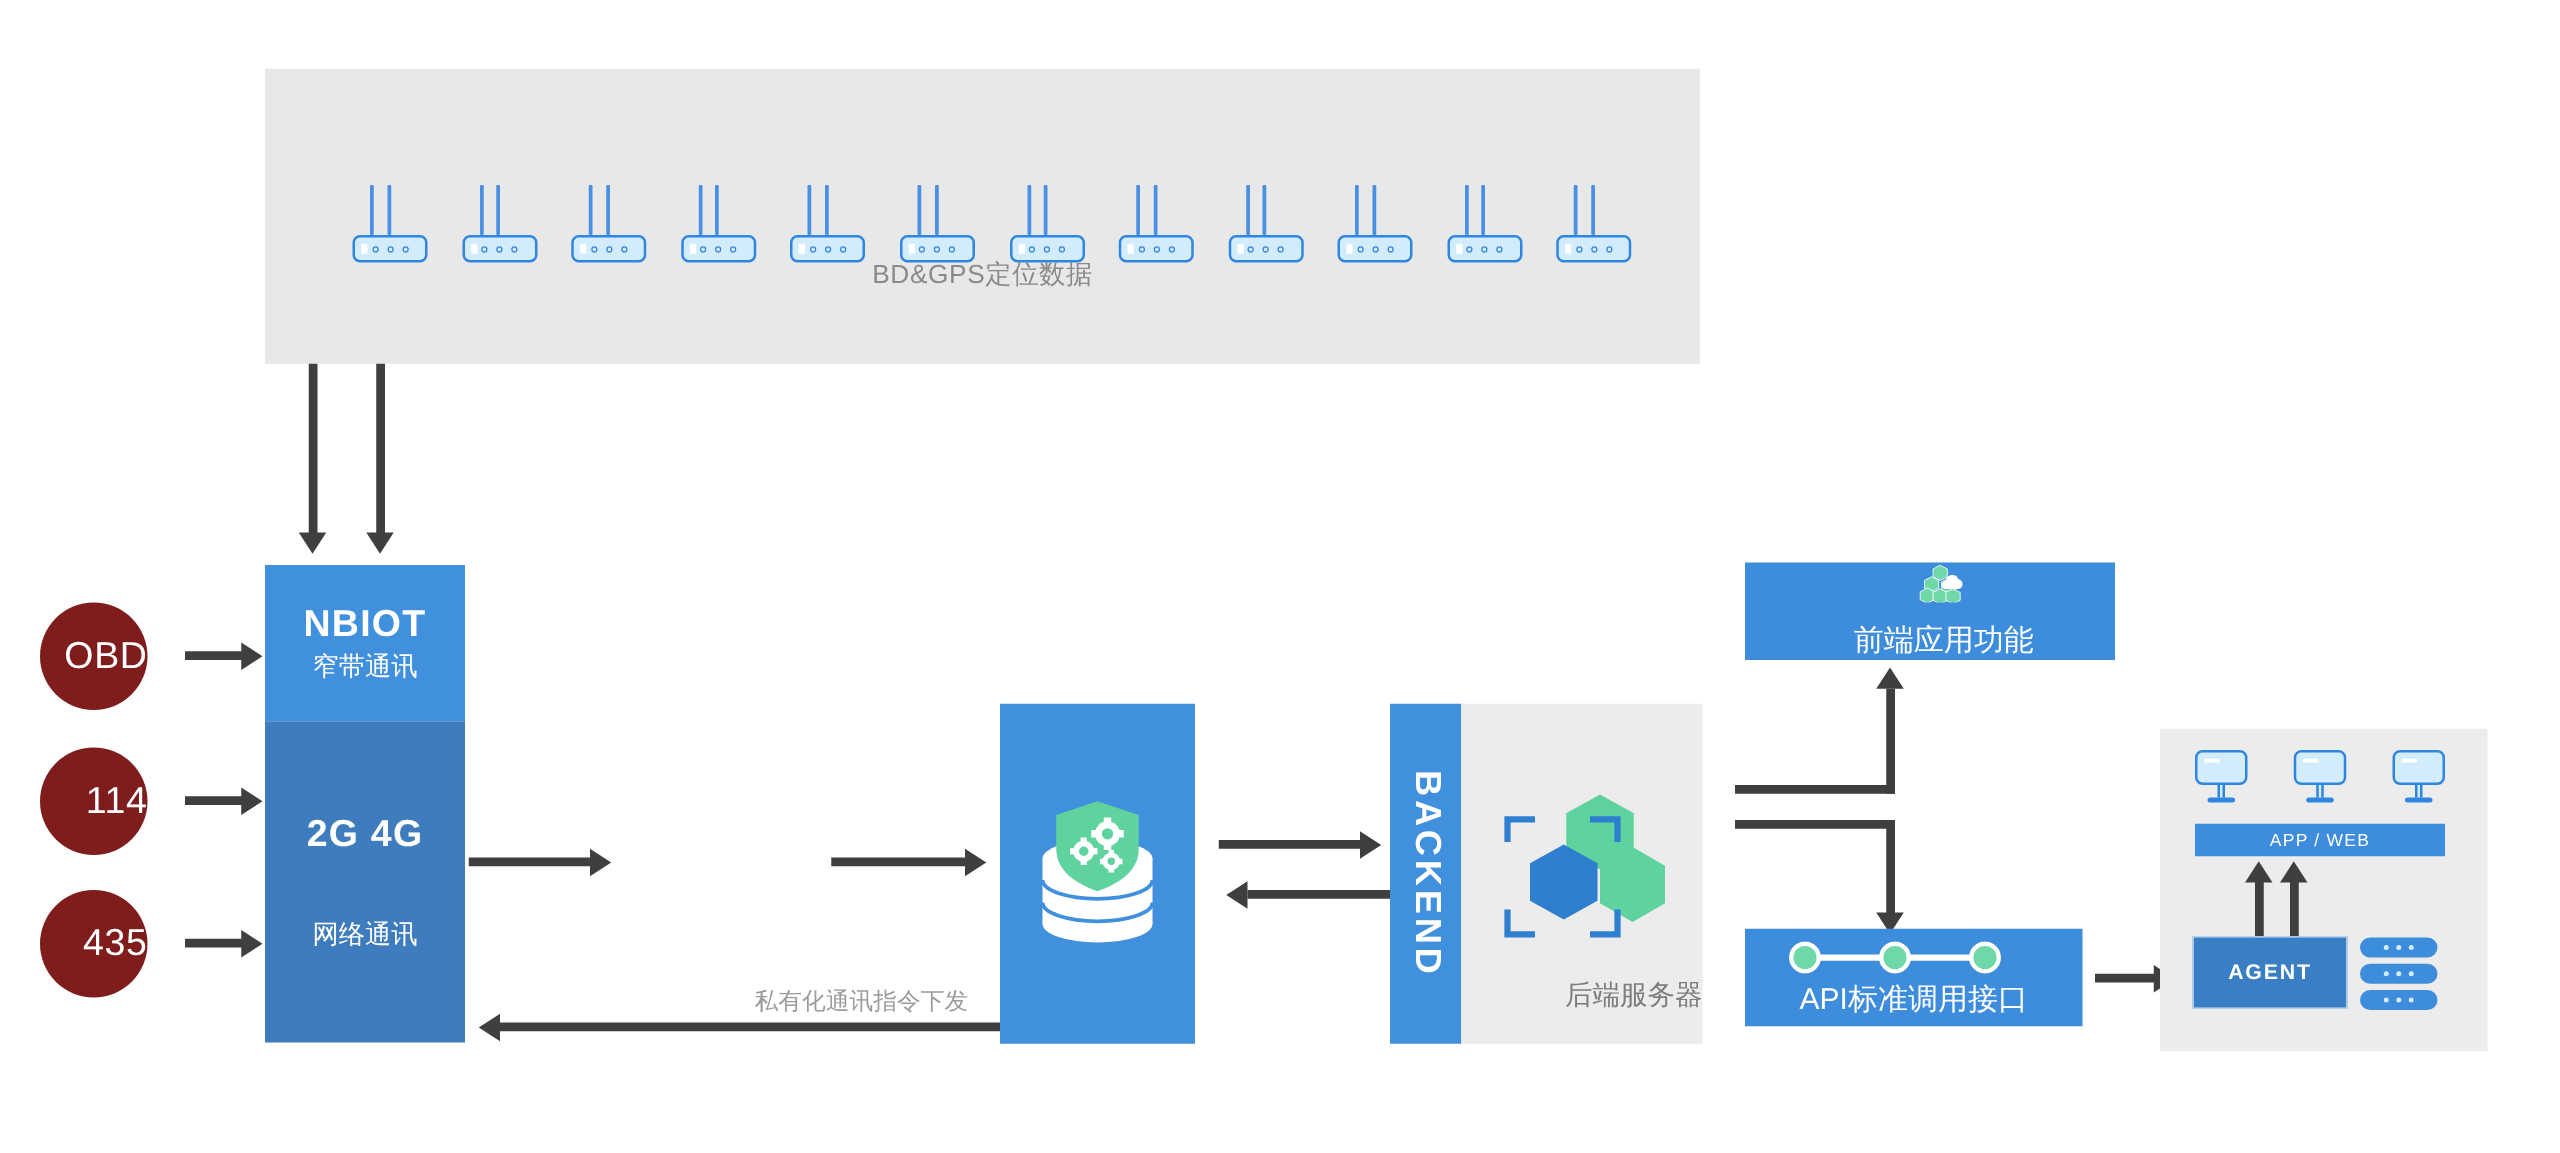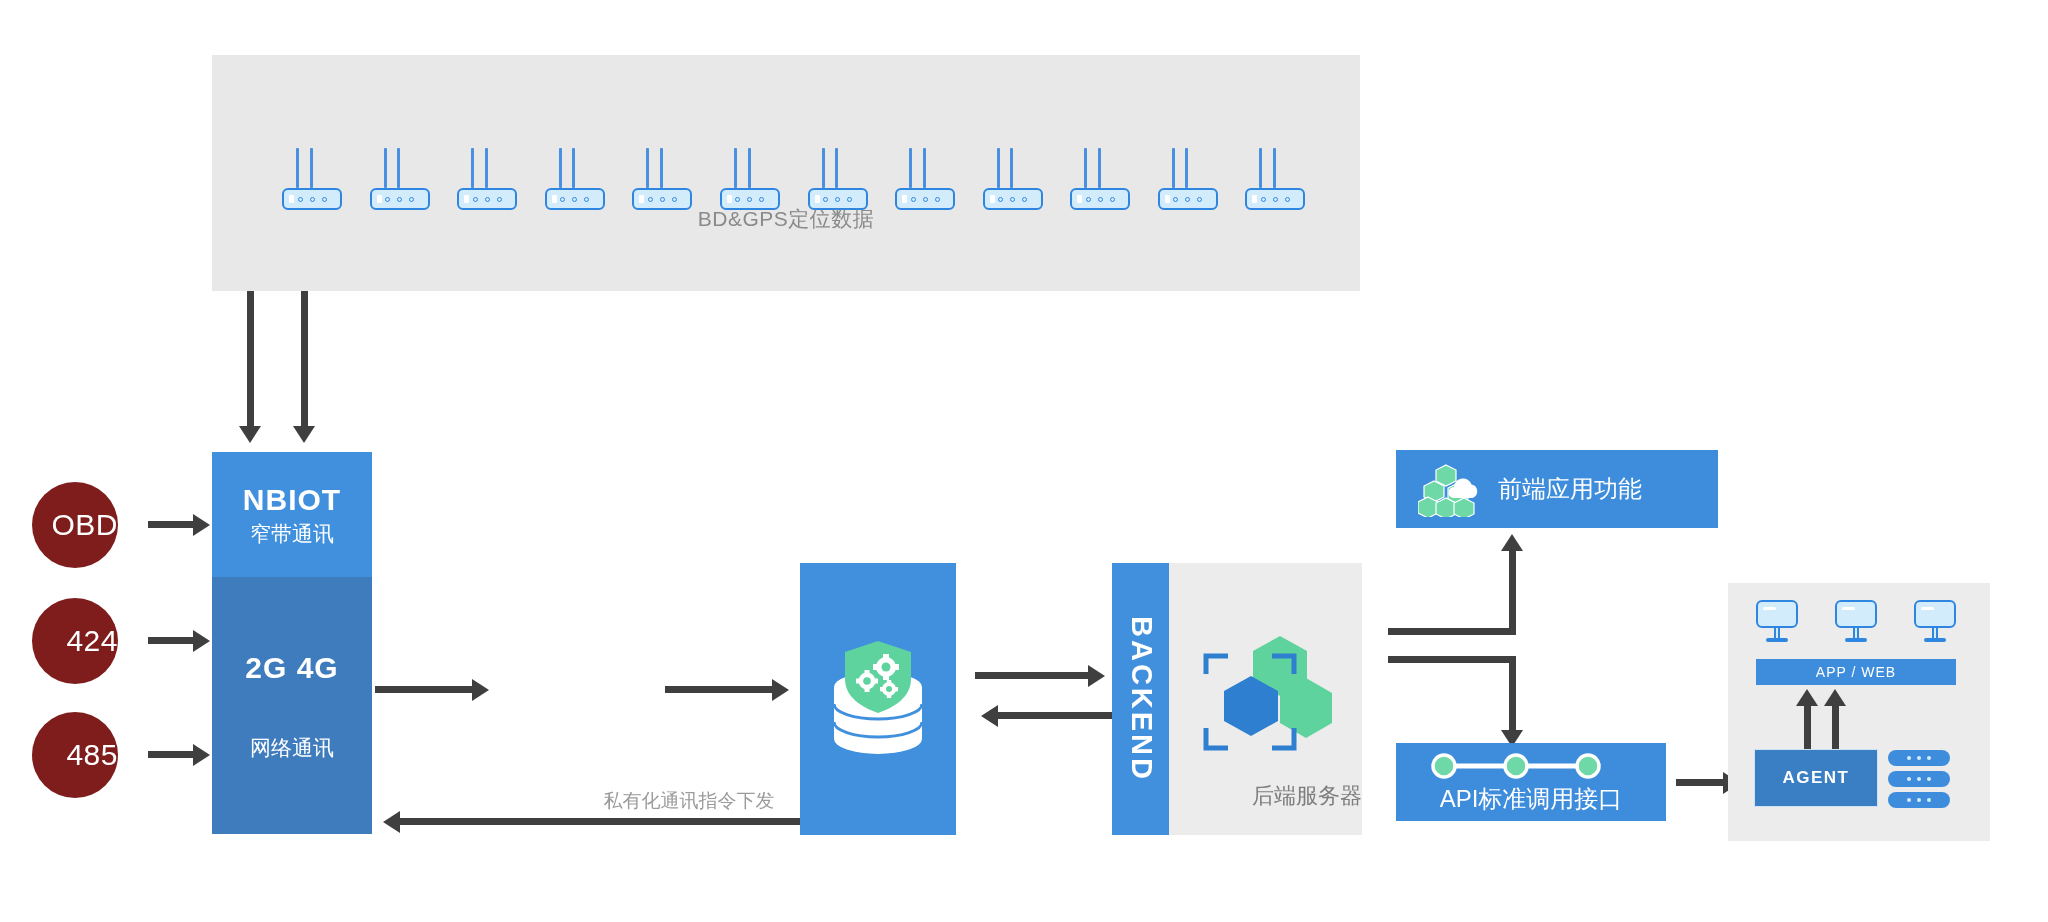--- a/index.html
+++ b/index.html
@@ -105,8 +105,8 @@
 
   
   #frontend{
-    left:1396px;top:450px;width:322px;height:78px;background:#3d8ddc;
-    display:flex;align-items:center;gap:14px;padding-left:22px;box-sizing:border-box;
+    left:1396px;top:450px;width:296px;height:78px;background:#3d8ddc;
+    display:flex;align-items:center;gap:14px;padding-left:22px;box-sizing:border-box;flex-direction:column;
   }
   #frontend .lbl{color:#fff;font-size:24px;}
   #api{

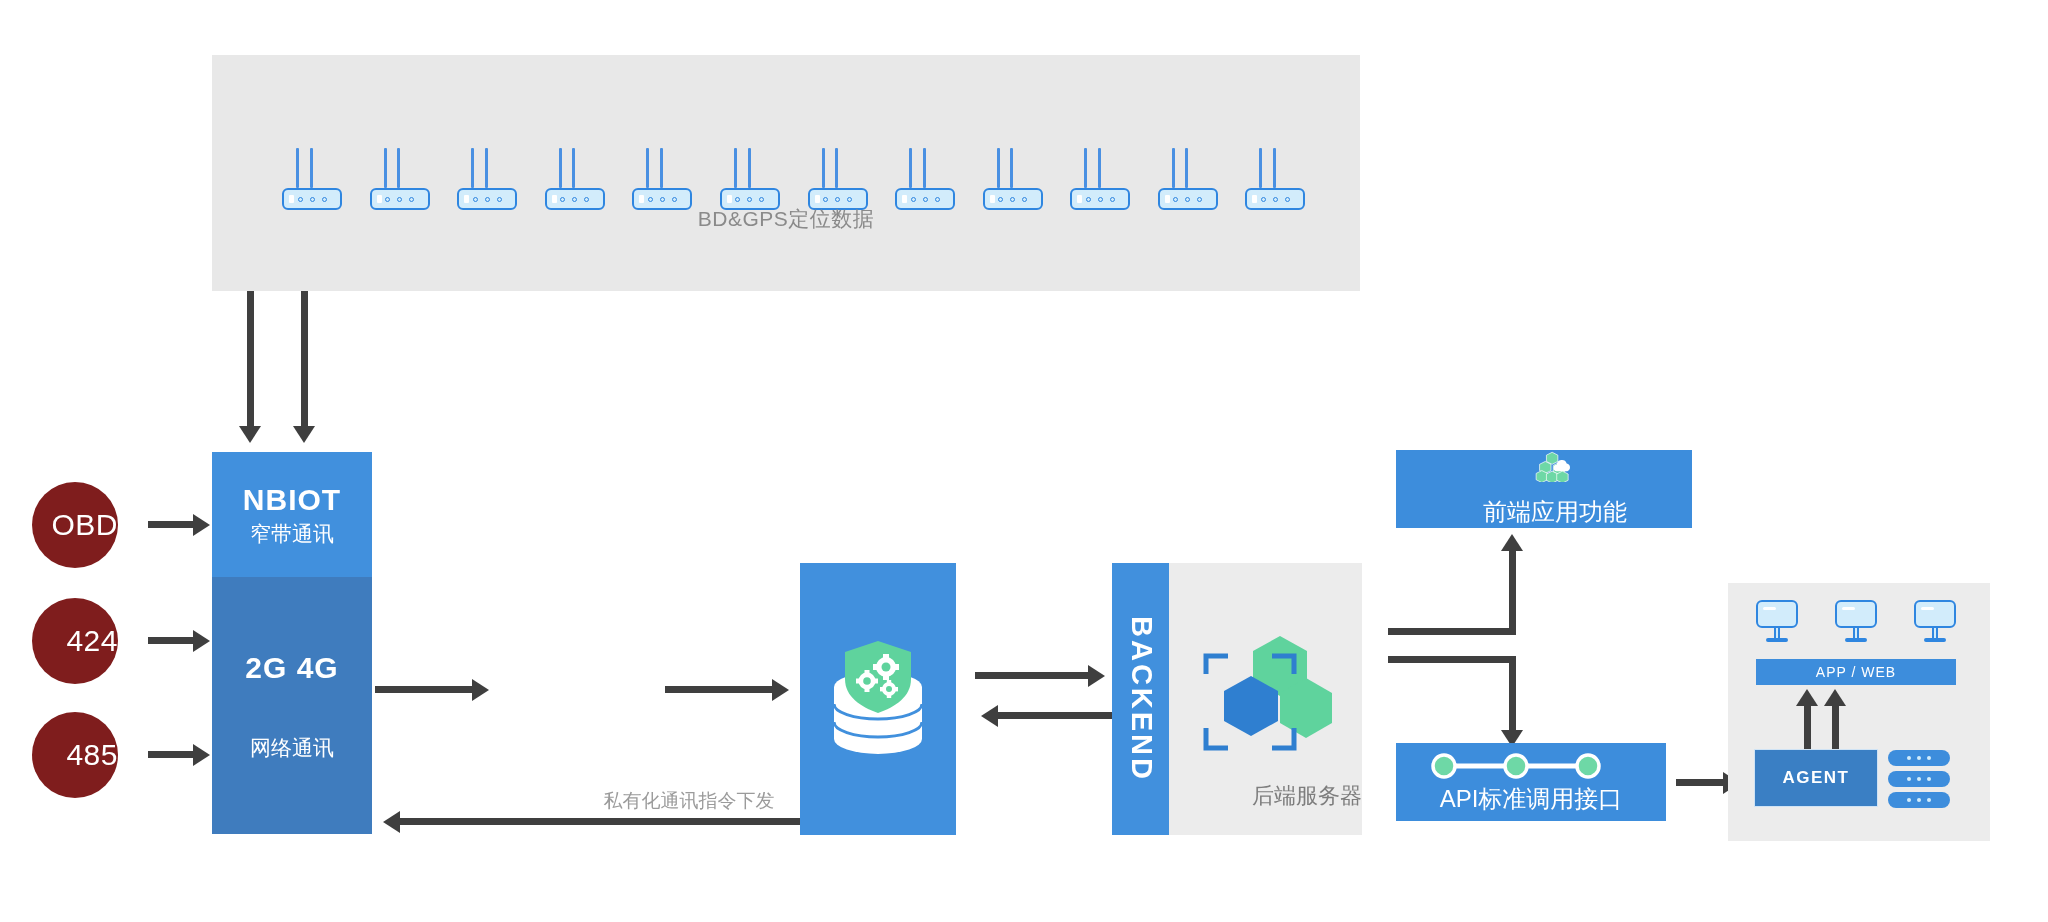--- a/index.html
+++ b/index.html
@@ -289,7 +289,7 @@
   <div class="abs head head-right" style="left:193px;top:514px;"></div>
 
   <div class="abs ctr src-circle" style="left:32px;top:598px;">
-    <span>424</span>
+    <span>114</span>
   </div>
   <div class="abs ar ar-h" style="left:148px;top:637px;width:48px;"></div>
   <div class="abs head head-right" style="left:193px;top:630px;"></div>

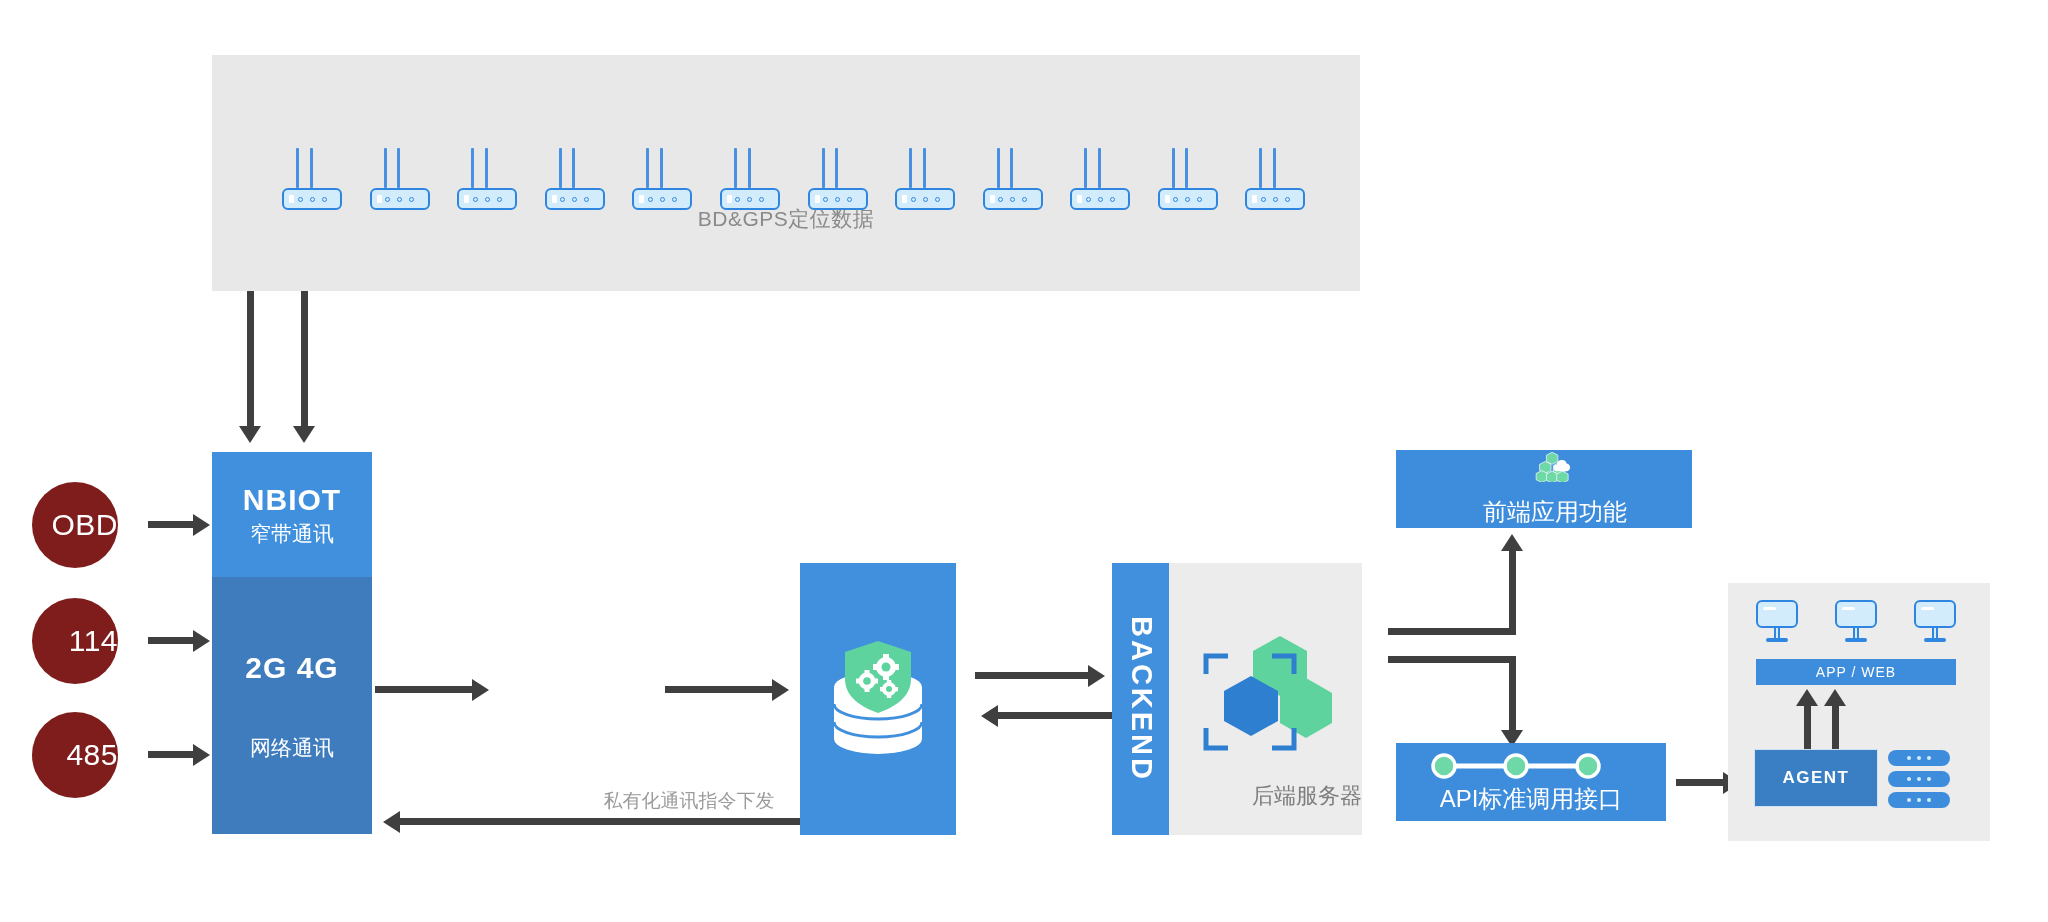--- a/index.html
+++ b/index.html
@@ -295,7 +295,7 @@
   <div class="abs head head-right" style="left:193px;top:630px;"></div>
 
   <div class="abs ctr src-circle" style="left:32px;top:712px;">
-    <span>485</span>
+    <span>435</span>
   </div>
   <div class="abs ar ar-h" style="left:148px;top:751px;width:48px;"></div>
   <div class="abs head head-right" style="left:193px;top:744px;"></div>

